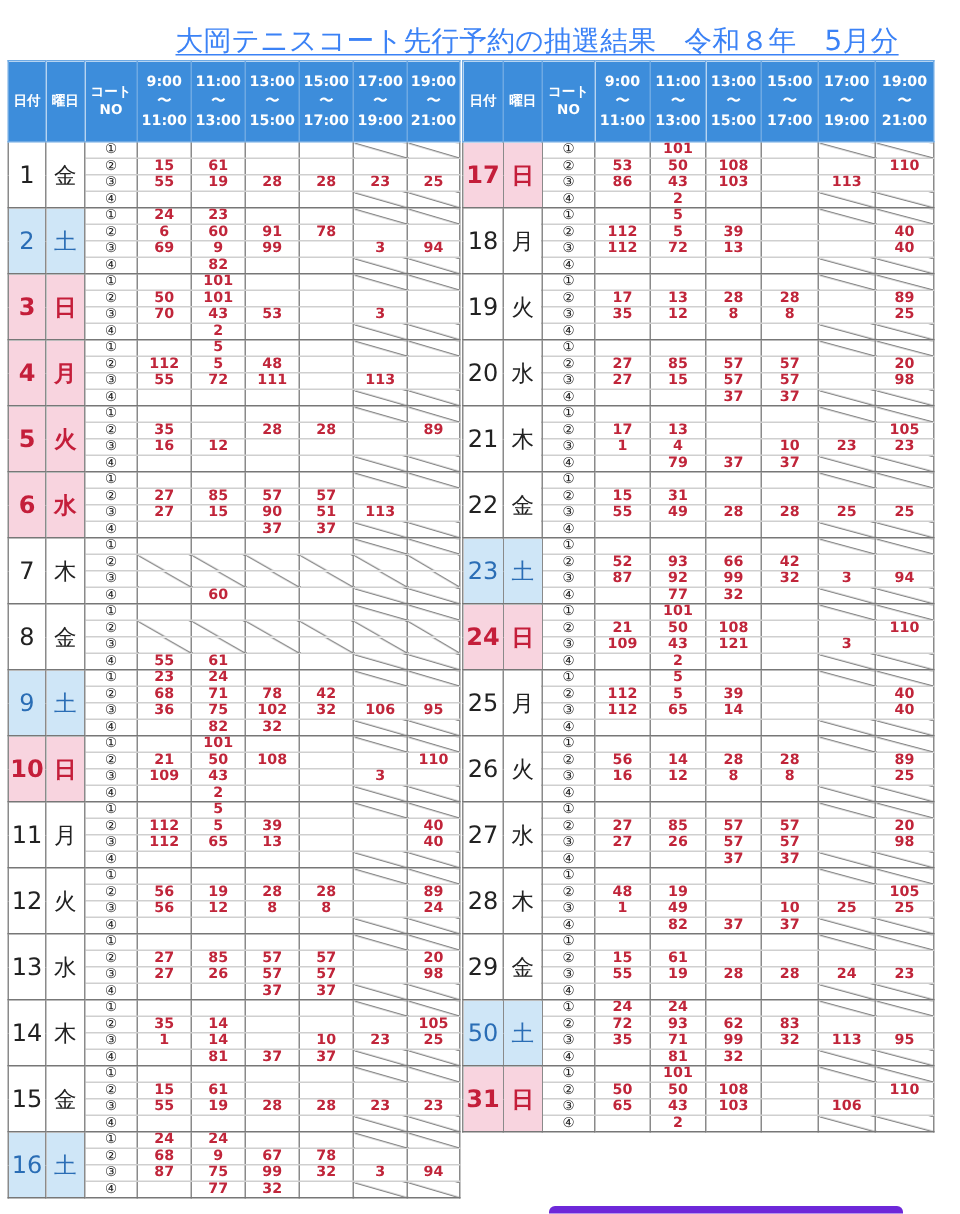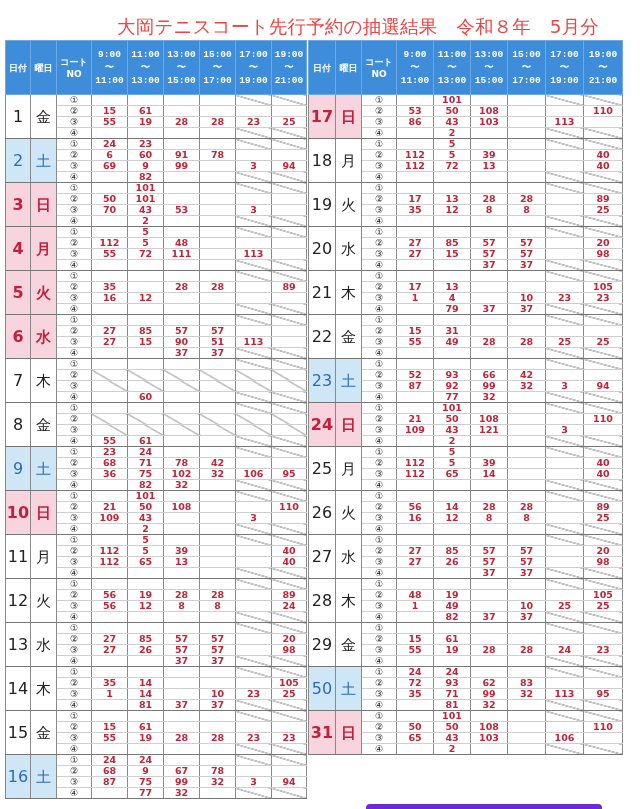--- a/index.html
+++ b/index.html
@@ -4,7 +4,7 @@
 <style>
   html,body{margin:0;padding:0;background:#fff;}
   body{width:640px;height:809px;position:relative;overflow:hidden;font-family:"DejaVu Sans","Liberation Sans",sans-serif;}
-  .title{position:absolute;left:117px;top:14px;font-size:18.5px;letter-spacing:0.2px;color:#ef4444;text-underline-offset:3px;white-space:nowrap;font-weight:500;}
+  .title{position:absolute;left:117px;top:14px;font-size:18.5px;letter-spacing:0.2px;color:#3b82f6;text-decoration:underline;text-underline-offset:3px;white-space:nowrap;font-weight:500;}
   .tbl{position:absolute;border-collapse:collapse;table-layout:fixed;}
   .tbl td,.tbl th{padding:0;margin:0;overflow:hidden;white-space:nowrap;}
   .tbl th{background:#3d8ddb;color:#fff;font-weight:bold;font-size:9px;border:1px solid #6ea9e3;text-align:center;line-height:12px;height:53px;}

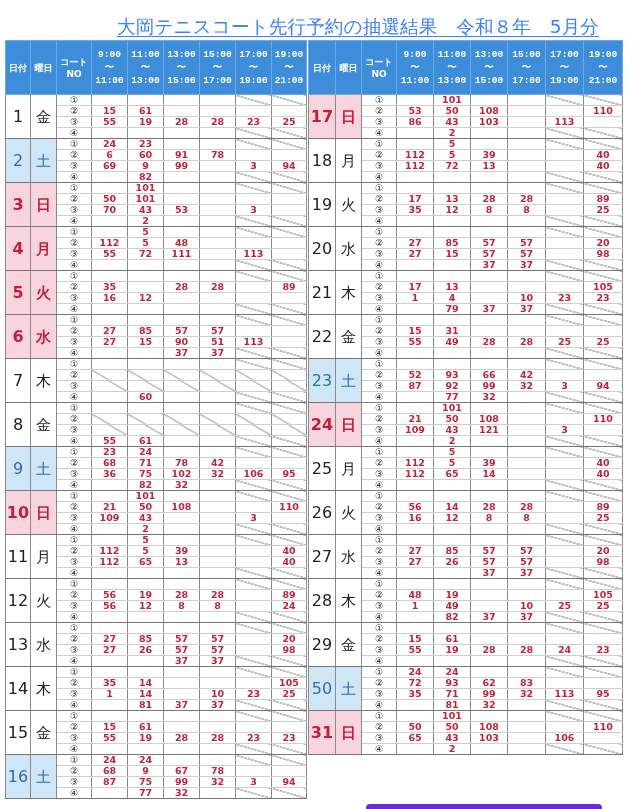--- a/index.html
+++ b/index.html
@@ -8,7 +8,7 @@
   .tbl{position:absolute;border-collapse:collapse;table-layout:fixed;}
   .tbl td,.tbl th{padding:0;margin:0;overflow:hidden;white-space:nowrap;}
   .tbl th{background:#3d8ddb;color:#fff;font-weight:bold;font-size:9px;border:1px solid #6ea9e3;text-align:center;line-height:12px;height:53px;}
-  .tbl th.time{line-height:13px;font-size:9.5px;font-family:Liberation Mono, monospace;}
+  .tbl th.time{line-height:13px;font-size:9.5px;}
   .tbl td{border-left:1px solid #8a8a8a;border-right:1px solid #8a8a8a;text-align:center;font-size:9.5px;color:#c0253a;font-weight:bold;height:10px;line-height:10px;position:relative;}
   .tbl tr.r1 td{border-top:1.5px solid #777;}
   .tbl tr td{border-bottom:1px solid #cfcfcf;}

